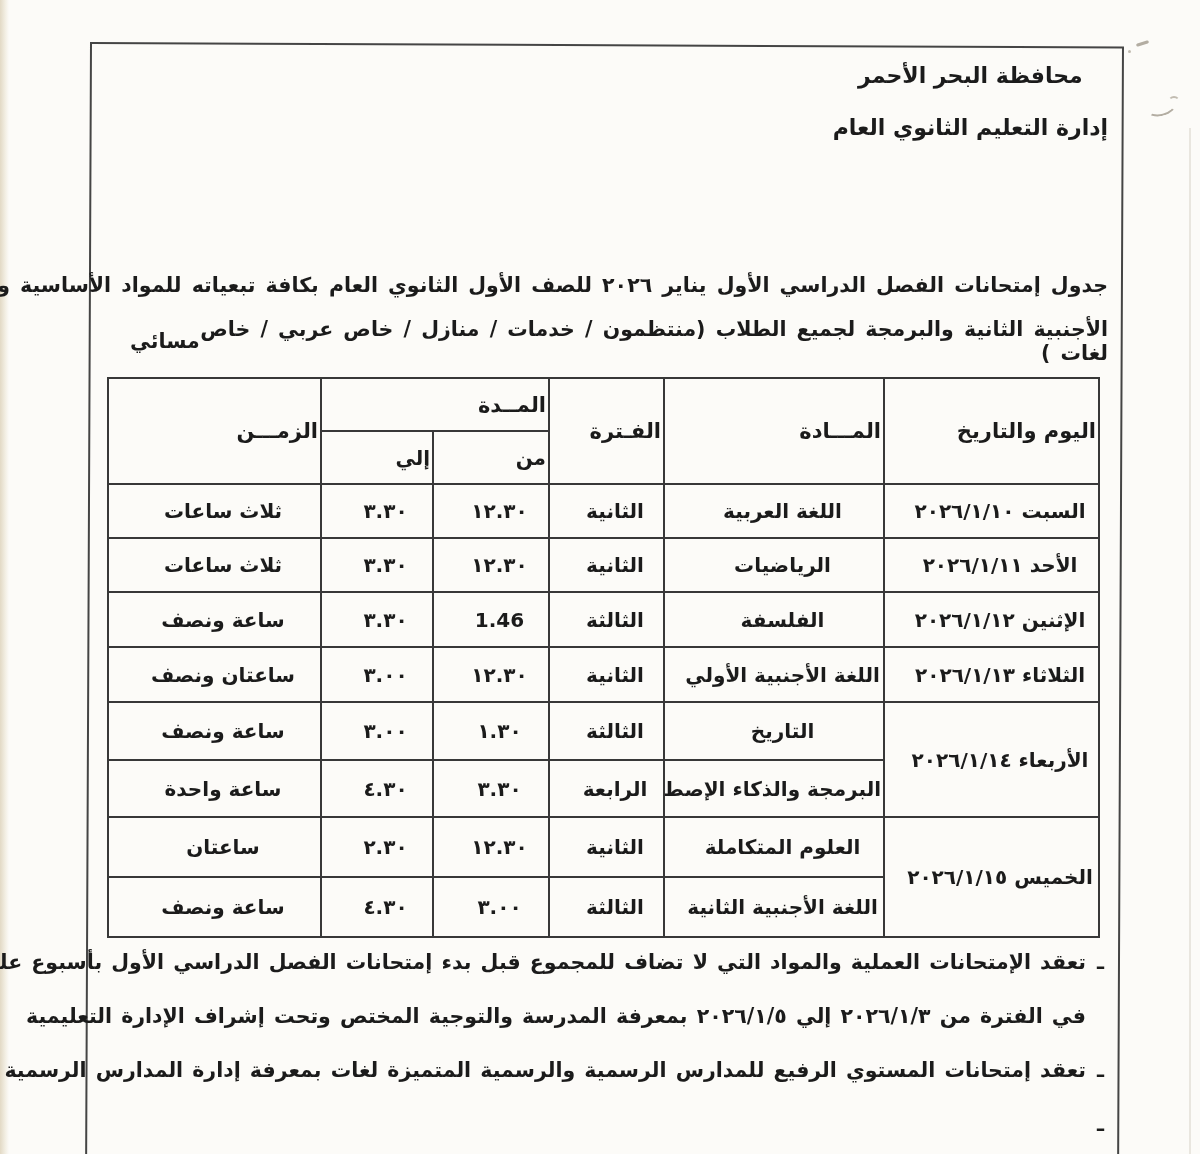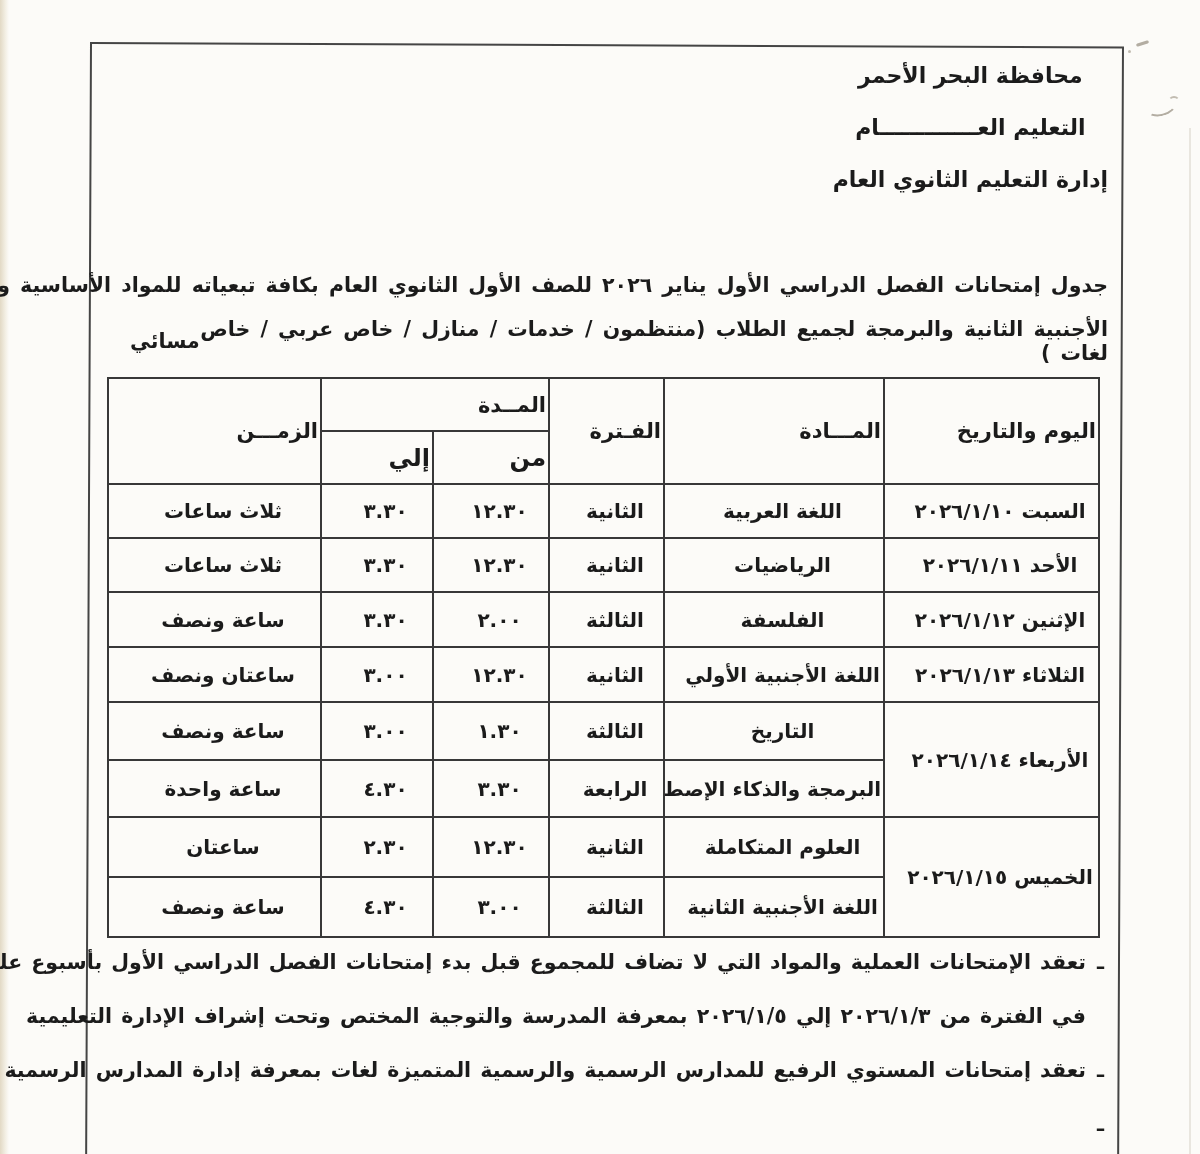--- a/index.html
+++ b/index.html
@@ -69,7 +69,6 @@
 
   <div class="letterhead">
     <div>محافظة البحر الأحمر</div>
-    <div>التعليم العـــــــــــــام</div>
     <div>إدارة التعليم الثانوي العام</div>
   </div>
 

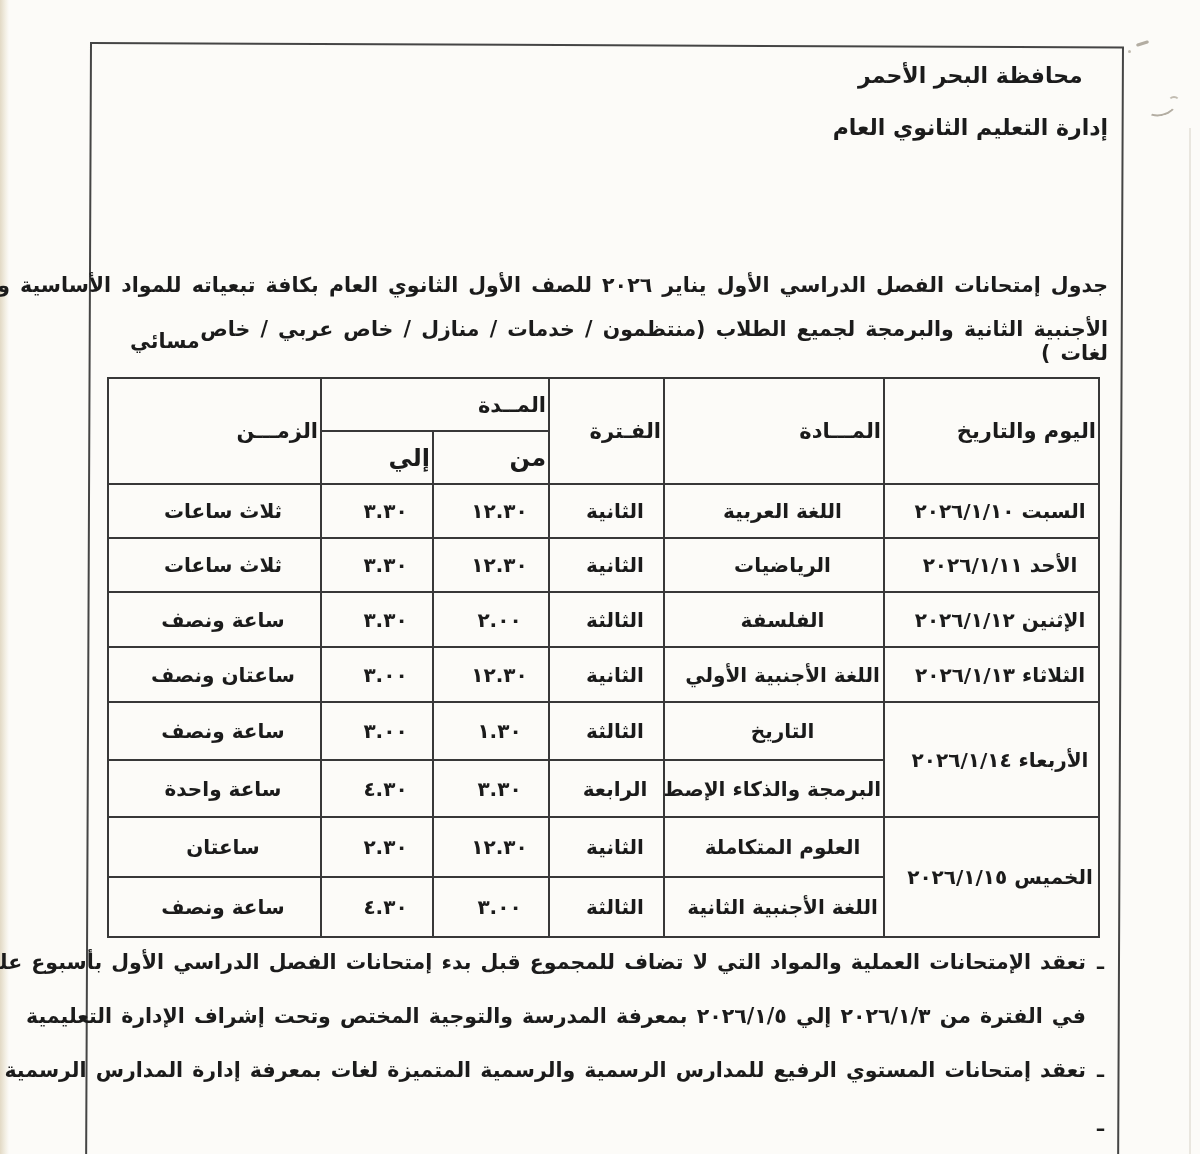--- a/index.html
+++ b/index.html
@@ -36,7 +36,7 @@
   table.exam th,table.exam td{border:2px solid #383838;text-align:center;vertical-align:middle;
     font-weight:bold;padding:0 2px;overflow:hidden;}
   table.exam th{font-size:21px;text-align:right;}
-  table.exam th.sub{font-size:24px;margin-top:8px;}
+  table.exam th.sub{font-size:20px;margin-top:8px;}
   table.exam td{font-size:20px;padding-left:19px;}
   td.subject{font-size:19px;white-space:nowrap;}
   td.daydate{font-size:19.5px;white-space:nowrap;}

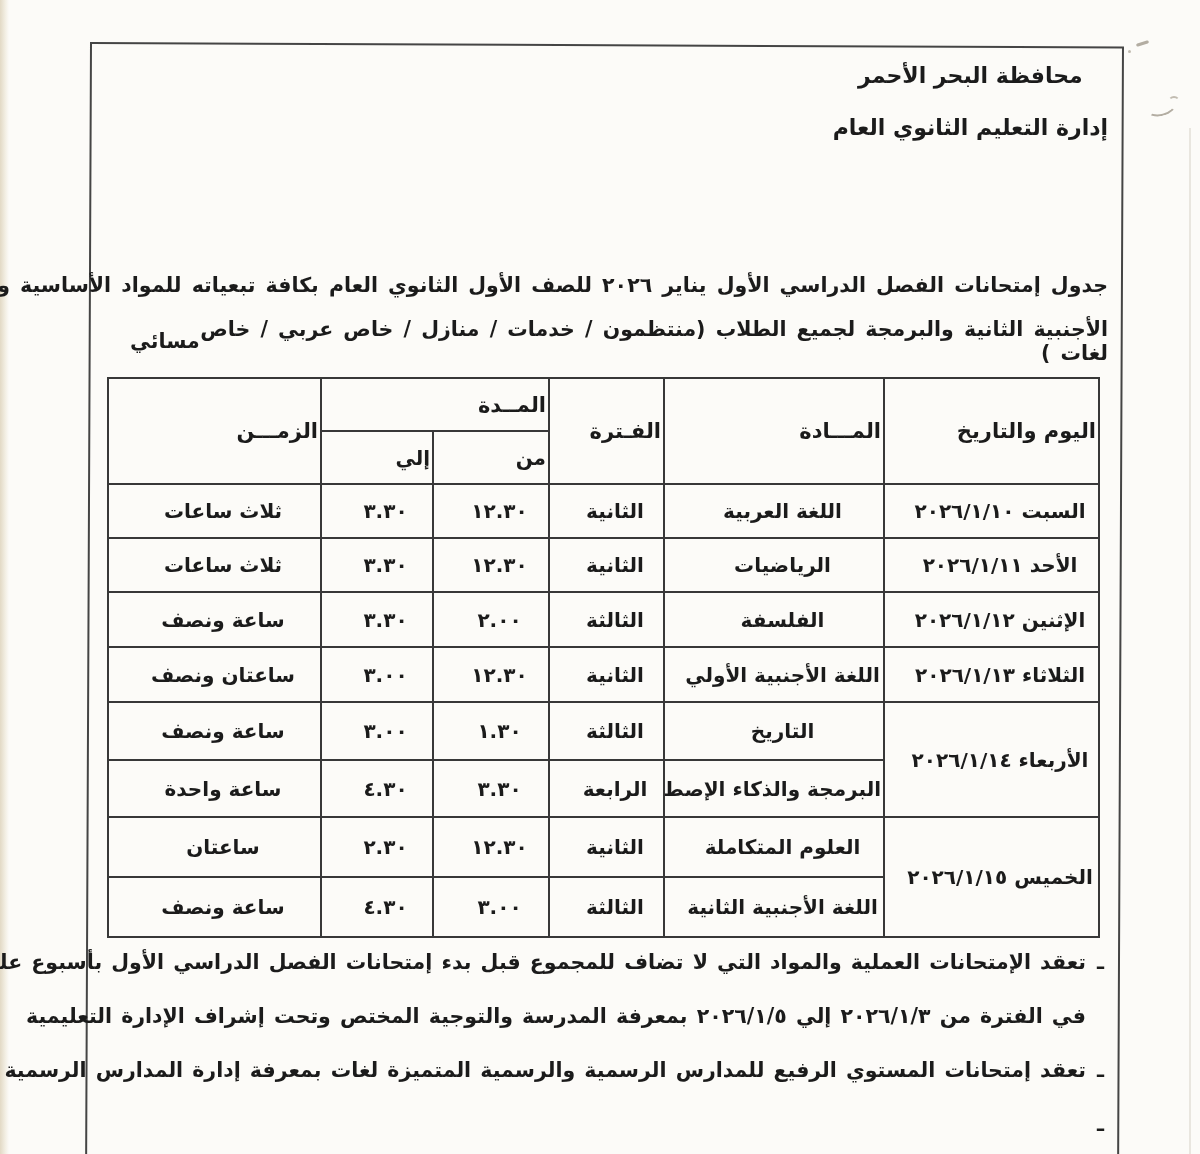--- a/index.html
+++ b/index.html
@@ -123,7 +123,7 @@
         <td class="daydate">الإثنين ٢٠٢٦/١/١٢</td>
         <td class="subject">الفلسفة</td>
         <td>الثالثة</td>
-        <td>٢.٠٠</td>
+        <td>1.46</td>
         <td>٣.٣٠</td>
         <td>ساعة ونصف</td>
       </tr>

